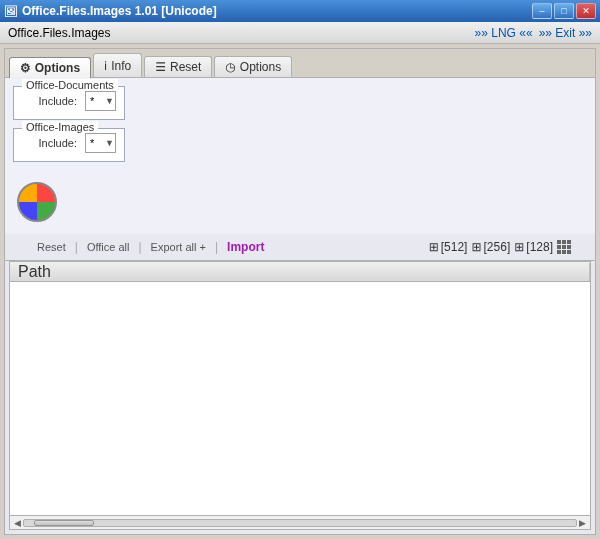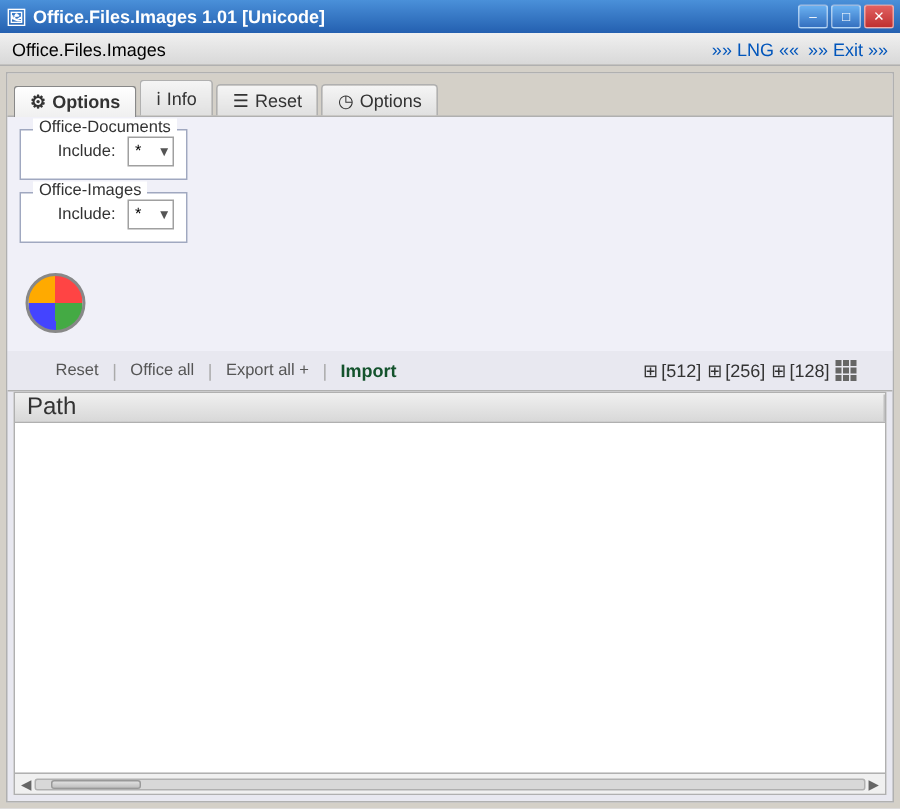--- a/index.html
+++ b/index.html
@@ -214,7 +214,7 @@
     .toolbar-import {
       font-size: 12px;
       font-weight: bold;
-      color: #14532d;
+      color: #a21caf;
       padding: 2px 8px;
       cursor: pointer;
       background: none;

